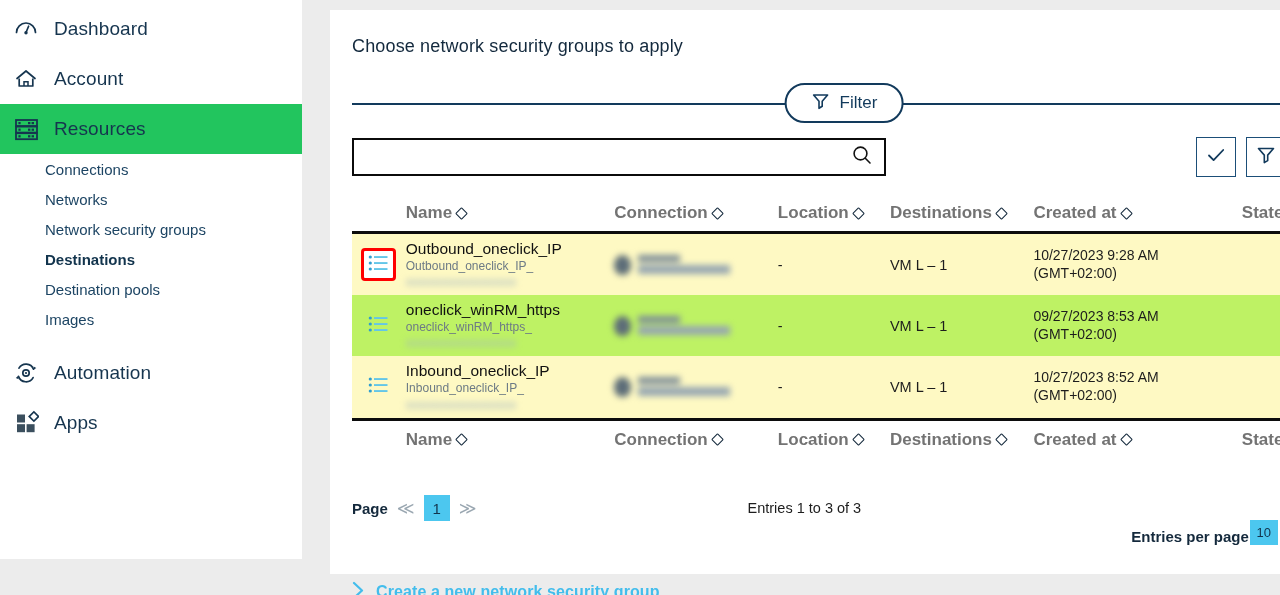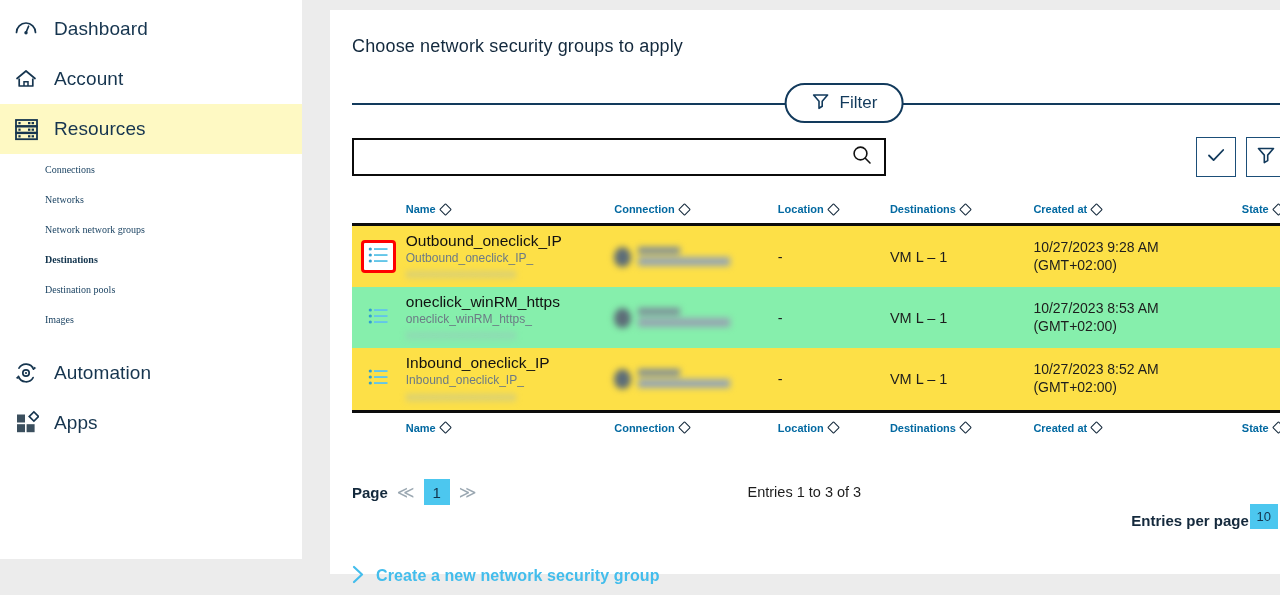--- a/index.html
+++ b/index.html
@@ -20,7 +20,7 @@
     display: flex; align-items: center; height: 50px;
     padding-left: 10px; cursor: pointer;
   }
-  .nav-item.active { background: #fef9c3; }
+  .nav-item.active { background: #22c55e; }
   .nav-icon {
     width: 32px; height: 32px; flex: 0 0 32px;
     display: flex; align-items: center; justify-content: center;

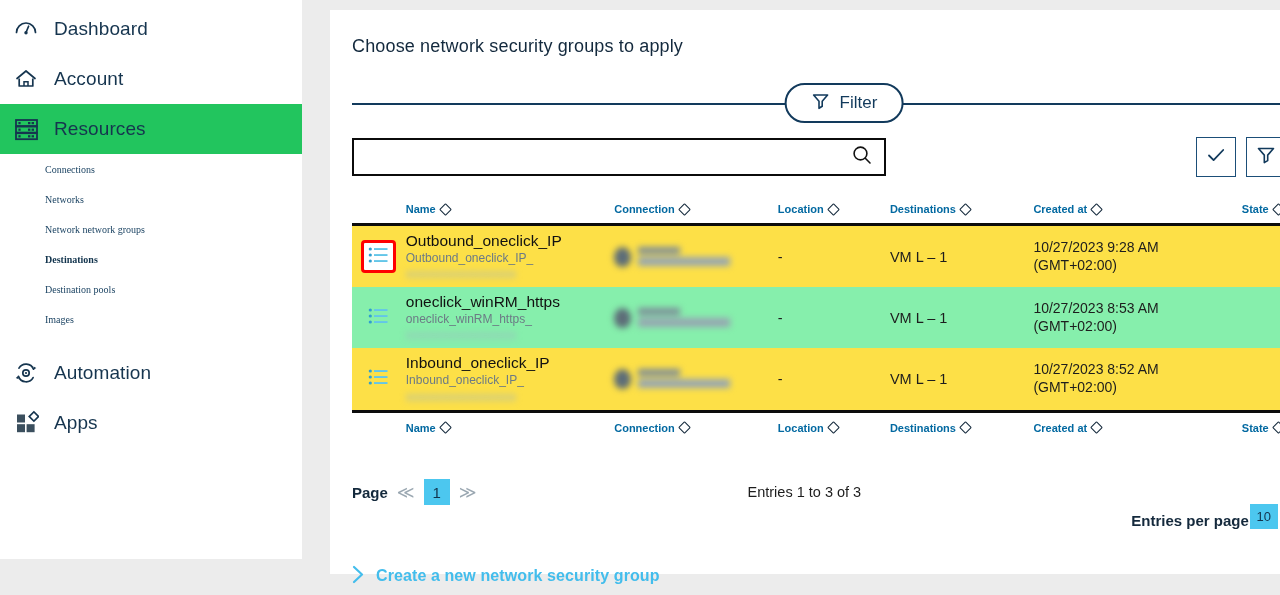--- a/index.html
+++ b/index.html
@@ -34,7 +34,7 @@
     height: 30px; display: flex; align-items: center;
     padding-left: 45px; cursor: pointer;
   }
-  .sub-label { font-size: 10px; color: #1c4463; font-family: Liberation Serif, serif; }
+  .sub-label { font-size: 15px; color: #1c4463; }
   .sub-item.current .sub-label { font-weight: bold; color: #12344d; }
 
   

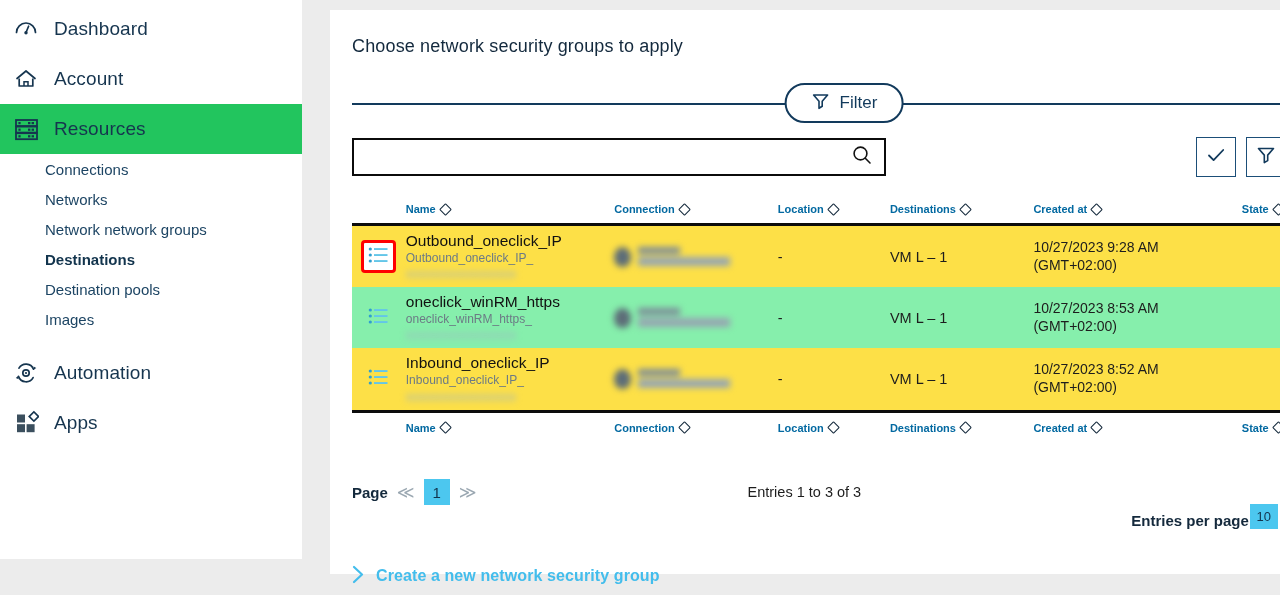--- a/index.html
+++ b/index.html
@@ -96,7 +96,7 @@
   
   table.grid { width: 100%; border-collapse: collapse; table-layout: fixed; }
   .grid th {
-    font-size: 11px; color: #0369a1; font-weight: bold;
+    font-size: 17px; color: #737373; font-weight: bold;
     text-align: left; padding: 6px 0 8px 0;
     border-bottom: 3px solid #0c0c0c;
     white-space: nowrap;

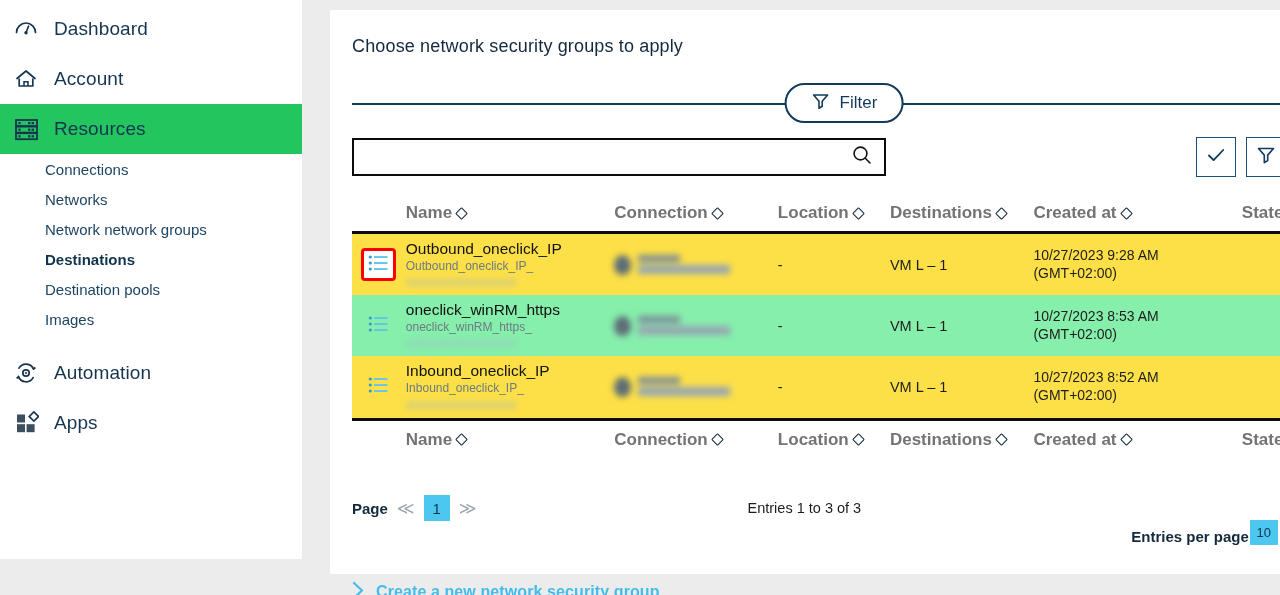--- a/index.html
+++ b/index.html
@@ -229,7 +229,7 @@
       <span class="sub-label">Networks</span>
     </div>
     <div class="sub-item">
-      <span class="sub-label">Network network groups</span>
+      <span class="sub-label">Network security groups</span>
     </div>
     <div class="sub-item current">
       <span class="sub-label">Destinations</span>

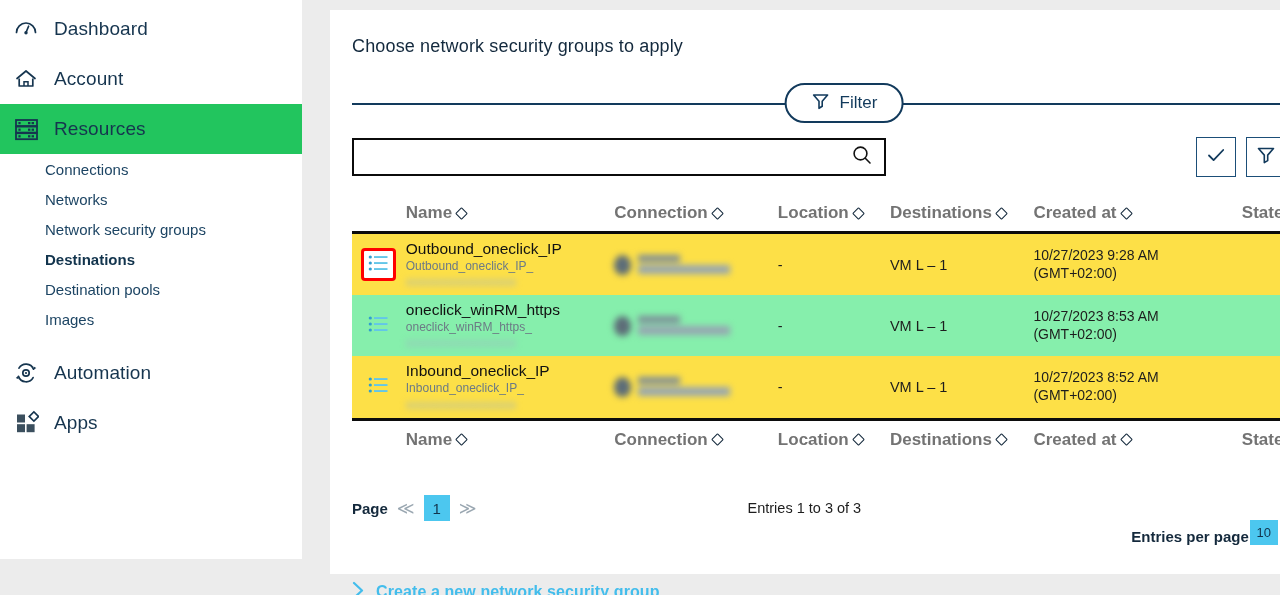--- a/index.html
+++ b/index.html
@@ -112,7 +112,7 @@
     padding: 6px 0; vertical-align: middle;
     font-size: 14.5px; color: #1d1d1d;
   }
-  tr.row-hl td { background: #fde047; }
+  tr.row-hl td { background: #fef9c3; }
   tr.row-plain td { background: #86efac; }
   .c-icon   { width: 48px;  text-align: center; }
   .c-name   { width: 186px; }

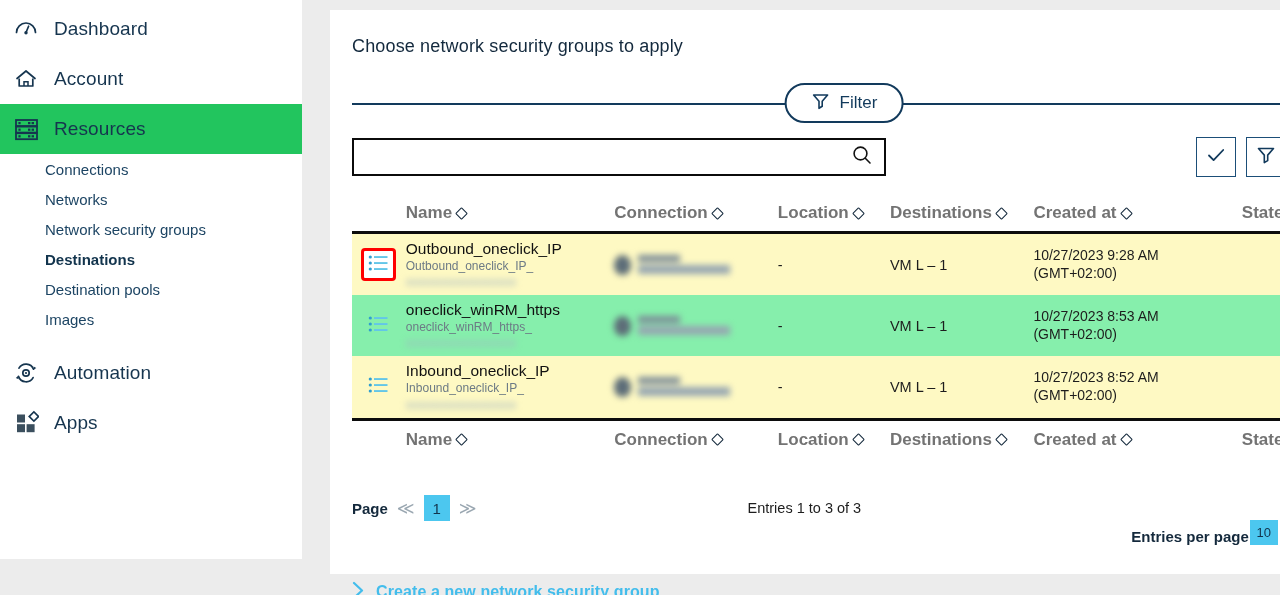--- a/index.html
+++ b/index.html
@@ -113,7 +113,7 @@
     font-size: 14.5px; color: #1d1d1d;
   }
   tr.row-hl td { background: #fef9c3; }
-  tr.row-plain td { background: #86efac; }
+  tr.row-plain td { background: #bef264; }
   .c-icon   { width: 48px;  text-align: center; }
   .c-name   { width: 186px; }
   .c-conn   { width: 146px; }

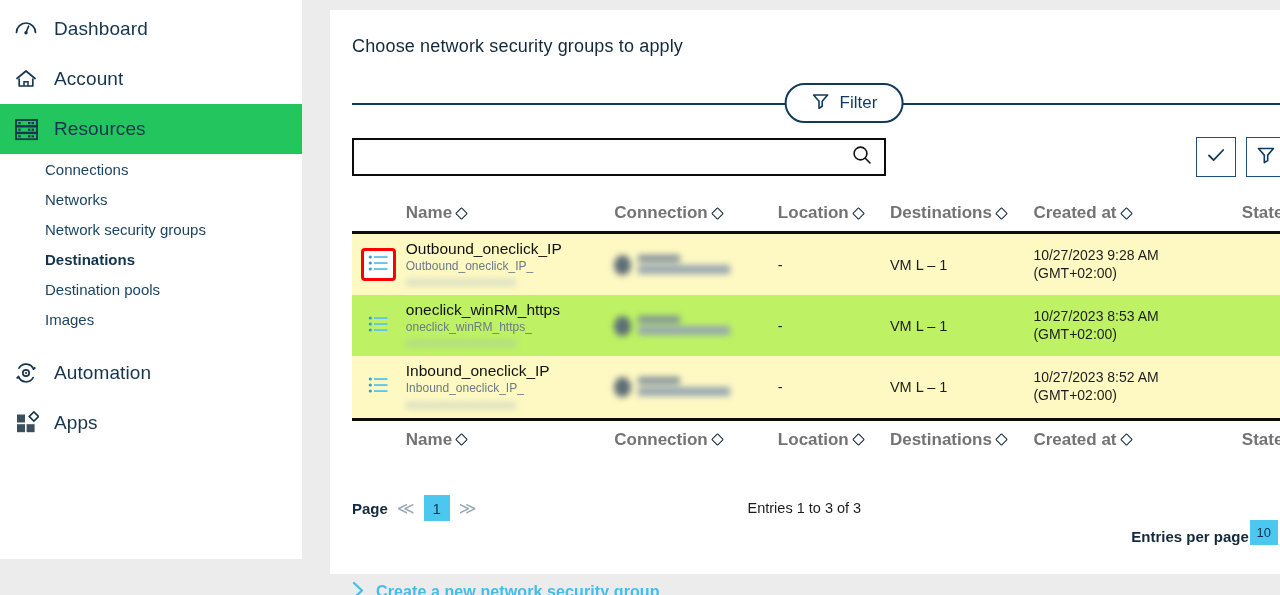--- a/index.html
+++ b/index.html
@@ -447,7 +447,7 @@
             <td class="c-loc">-</td>
             <td class="c-dest">VM L – 1</td>
             <td class="c-created">
-              <div class="date-line">10/27/2023 8:53 AM</div>
+              <div class="date-line">09/27/2023 8:53 AM</div>
               <div class="date-line">(GMT+02:00)</div>
             </td>
             <td class="c-state">

